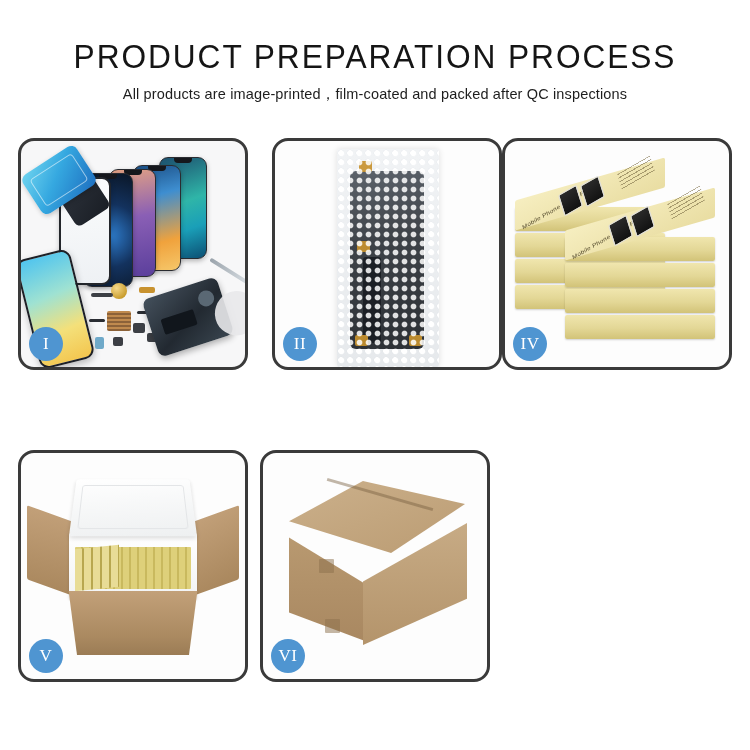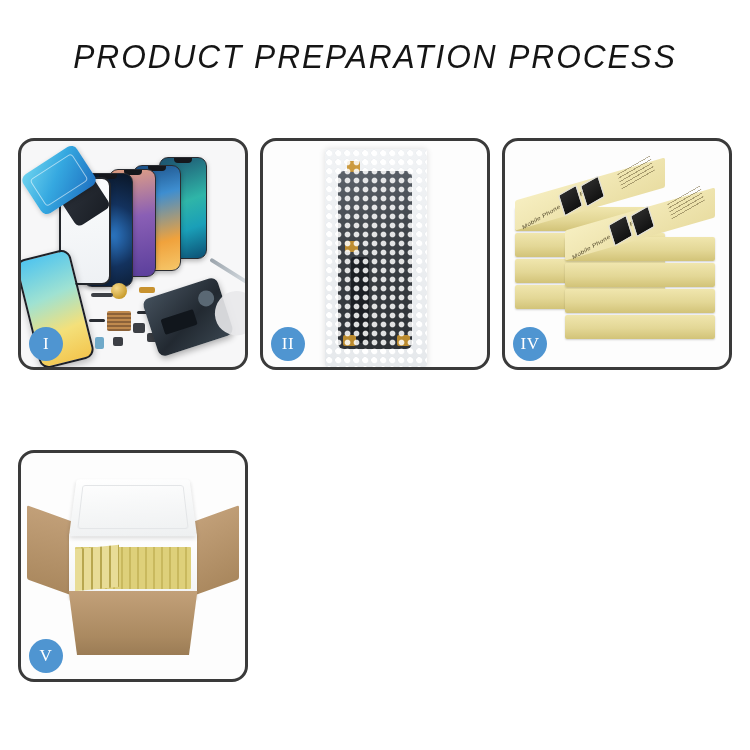--- a/index.html
+++ b/index.html
@@ -20,7 +20,6 @@
     width: 750px;
     padding-top: 38px;
     text-align: center;
-    font-style: italic;
   }
   .title {
     font-family: "Liberation Sans", sans-serif;

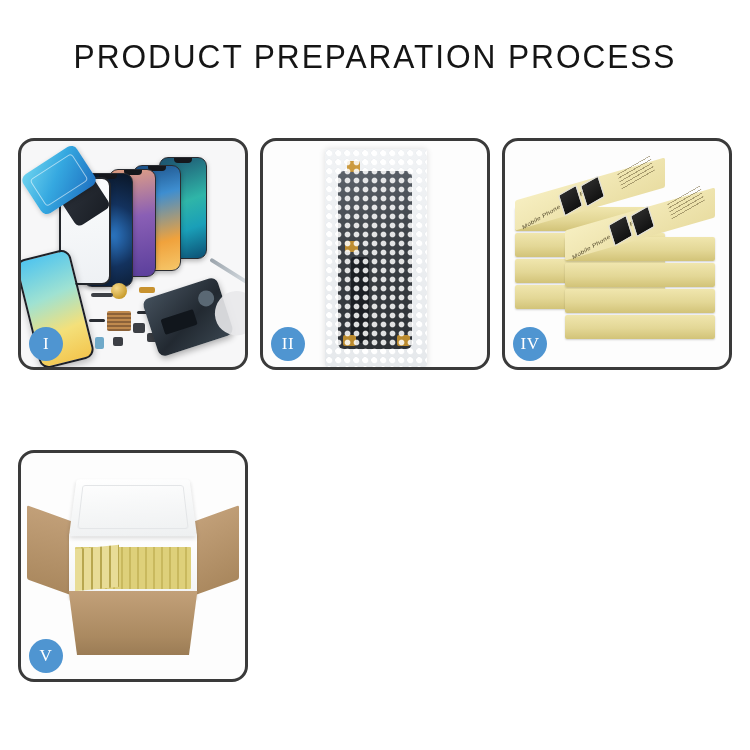--- a/index.html
+++ b/index.html
@@ -351,6 +351,7 @@
 
 <div class="header">
   <div class="title">PRODUCT PREPARATION PROCESS</div>
+  <div class="subtitle">All products are image-printed，film-coated and packed after QC inspections</div>
 </div>
 
 <div class="grid">

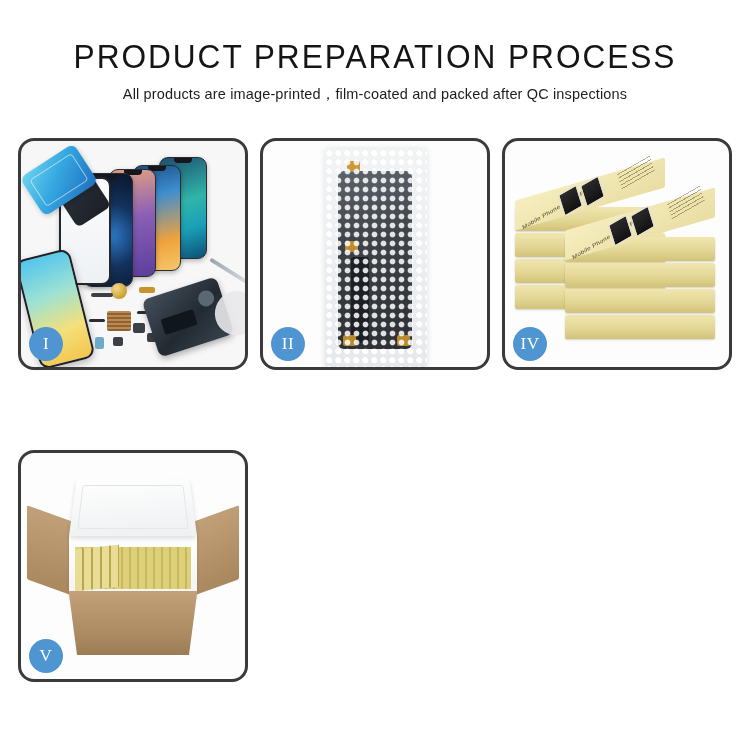--- a/index.html
+++ b/index.html
@@ -178,7 +178,7 @@
   }
 
   
-  .p2 { background: #fdfdfd; }
+  .p2 { background: #fdfdfd; margin-left: 12px; }
   .bubblebag {
     position: absolute; left: 62px; top: 8px; width: 102px; height: 218px;
     background:

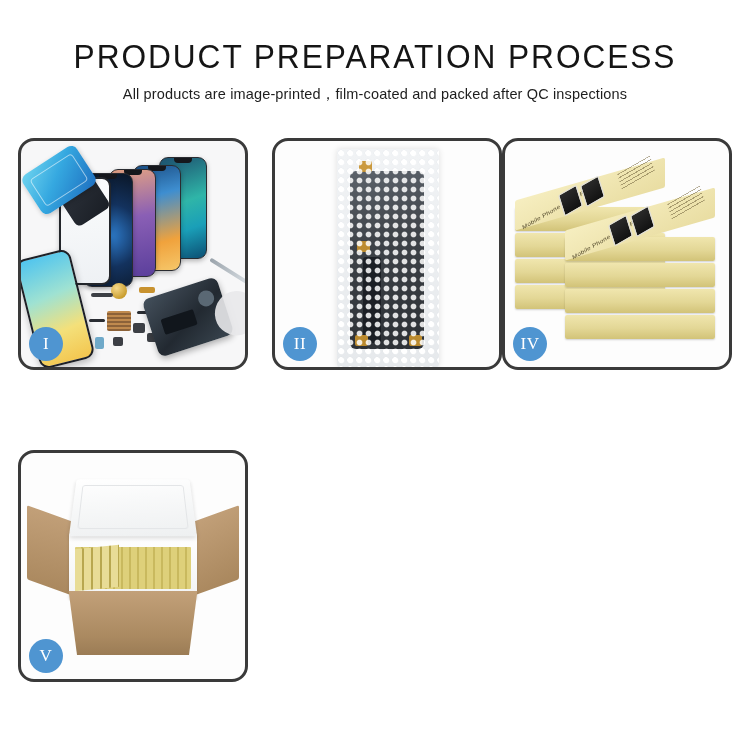--- a/index.html
+++ b/index.html
@@ -457,6 +457,17 @@
     <div class="badge">V</div>
   </div>
 
+  <div class="panel p6">
+    <div class="stage">
+      <div class="cb-top"></div>
+      <div class="cb-left"></div>
+      <div class="cb-right"></div>
+      <div class="cb-seam"></div>
+      <div class="cb-tab" style="left:56px;top:106px;"></div>
+      <div class="cb-tab" style="left:62px;top:166px;"></div>
+    </div>
+    <div class="badge">VI</div>
+  </div>
 
 </div>
 

